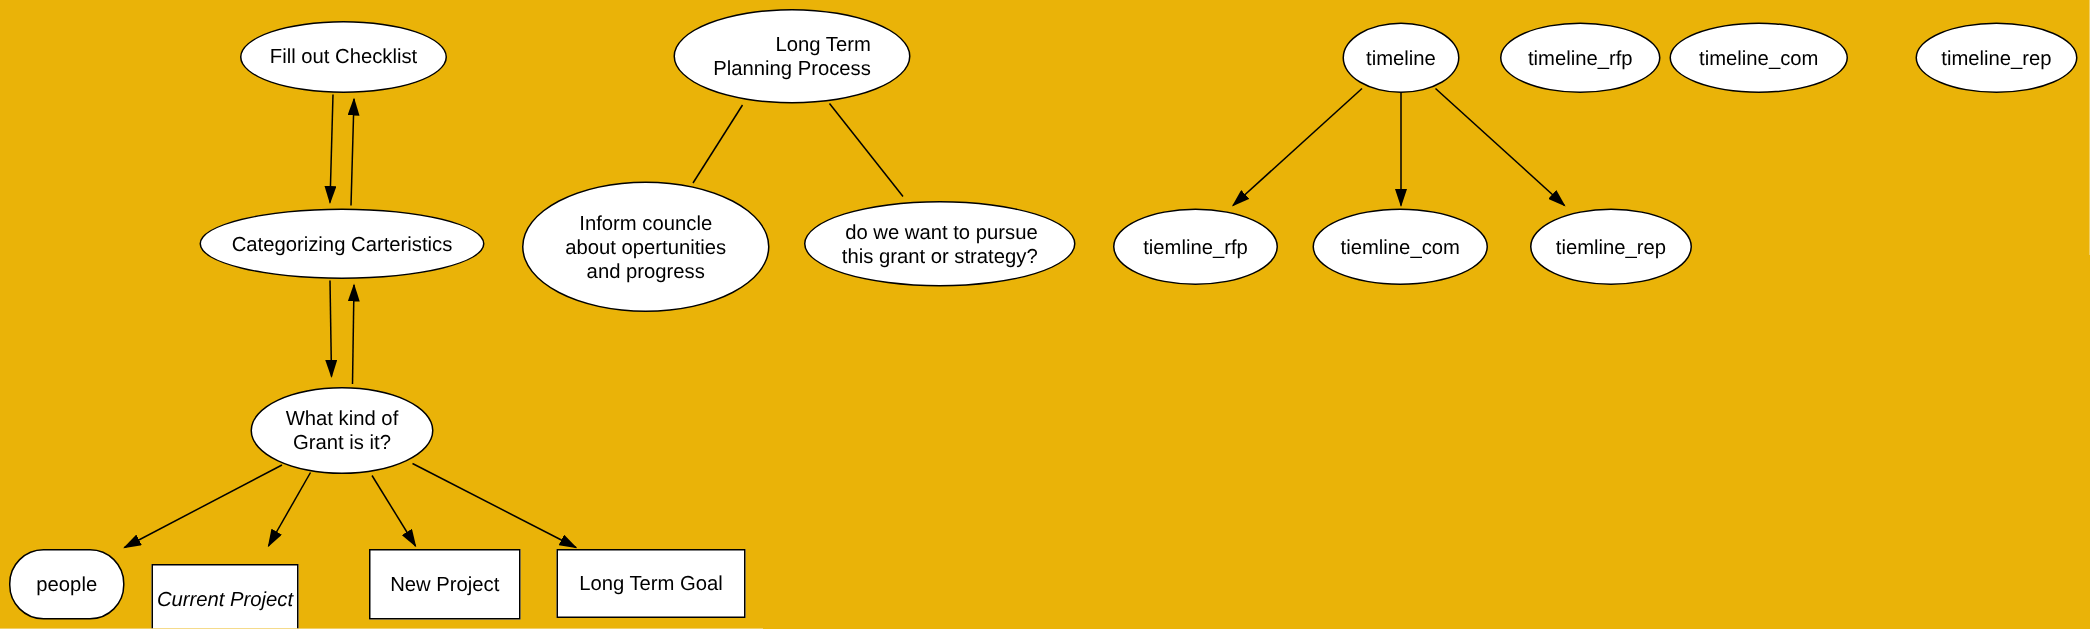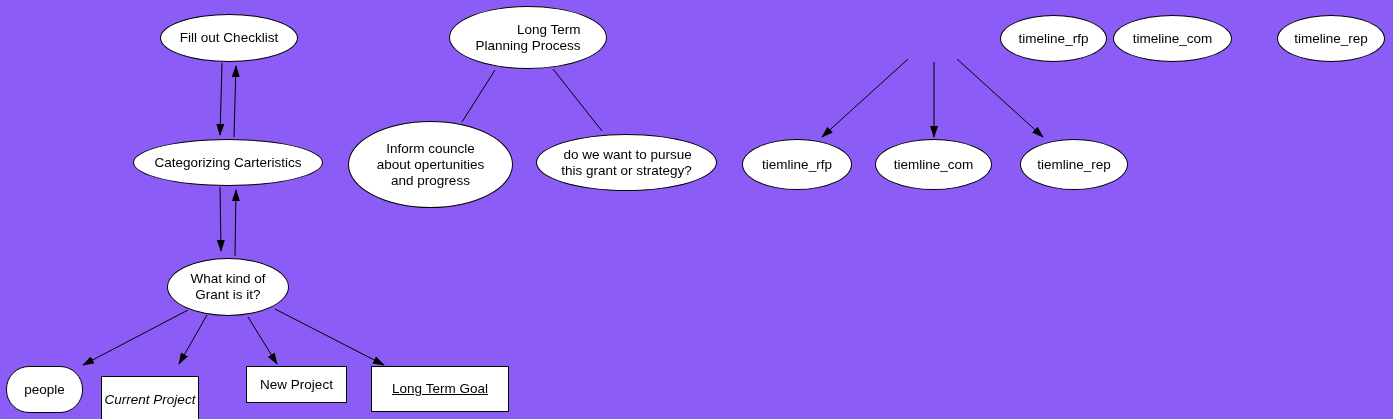--- a/index.html
+++ b/index.html
@@ -11,7 +11,7 @@
     position: relative;
     width: 1393px;
     height: 419px;
-    background: #8b5cf6;
+    background: #eab308;
     overflow: hidden;
   }
   #edges {

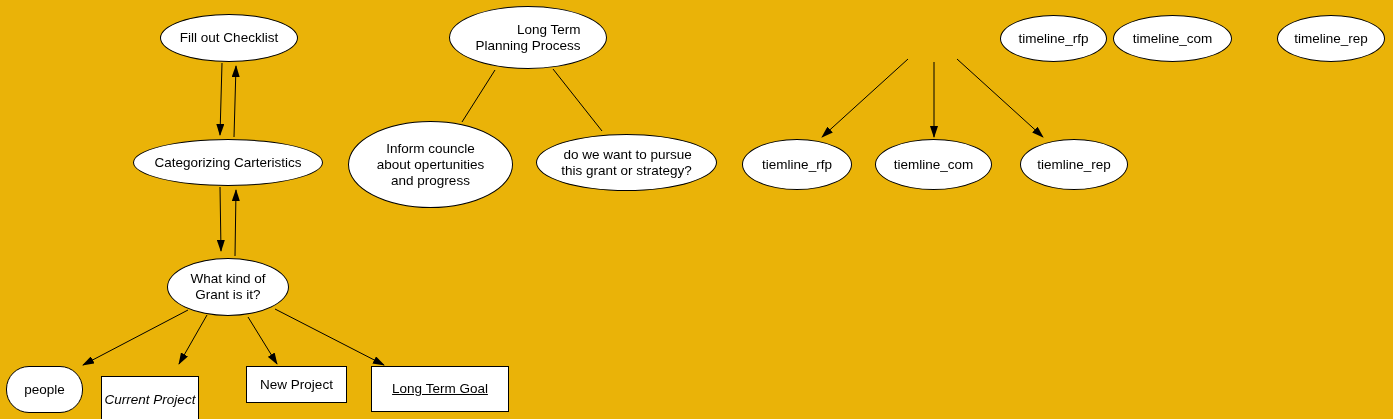--- a/index.html
+++ b/index.html
@@ -83,6 +83,7 @@
   <div class="node ellipse" style="left:536px; top:134px; width:181px; height:57px;text-align:right;">do we want to pursue
 this grant or strategy?</div>
 
+  <div class="node ellipse" style="left:895px;  top:15px; width:78px;  height:47px;">timeline</div>
   <div class="node ellipse" style="left:1000px; top:15px; width:107px; height:47px;">timeline_rfp</div>
   <div class="node ellipse" style="left:1113px; top:15px; width:119px; height:47px;">timeline_com</div>
   <div class="node ellipse" style="left:1277px; top:15px; width:108px; height:47px;">timeline_rep</div>

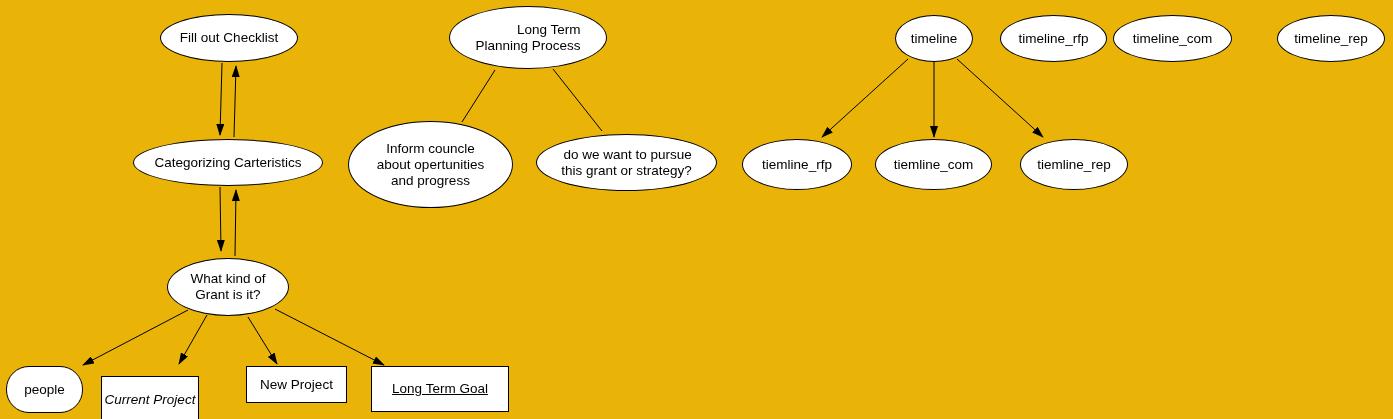--- a/index.html
+++ b/index.html
@@ -72,7 +72,7 @@
 
   <div class="node box" style="left:6px;   top:366px; width:77px;  height:47px;border-radius:23px;">people</div>
   <div class="node box" style="left:101px; top:376px; width:98px; height:47px;font-style:italic;">Current Project</div>
-  <div class="node box" style="left:246px; top:366px; width:101px; height:37px;">New Project</div>
+  <div class="node box" style="left:246px; top:366px; width:101px; height:47px;">New Project</div>
   <div class="node box" style="left:371px; top:366px; width:138px; height:46px;text-decoration:underline;">Long Term Goal</div>
 
   <div class="node ellipse" style="left:449px; top:6px;   width:158px; height:63px;text-align:right;">Long Term

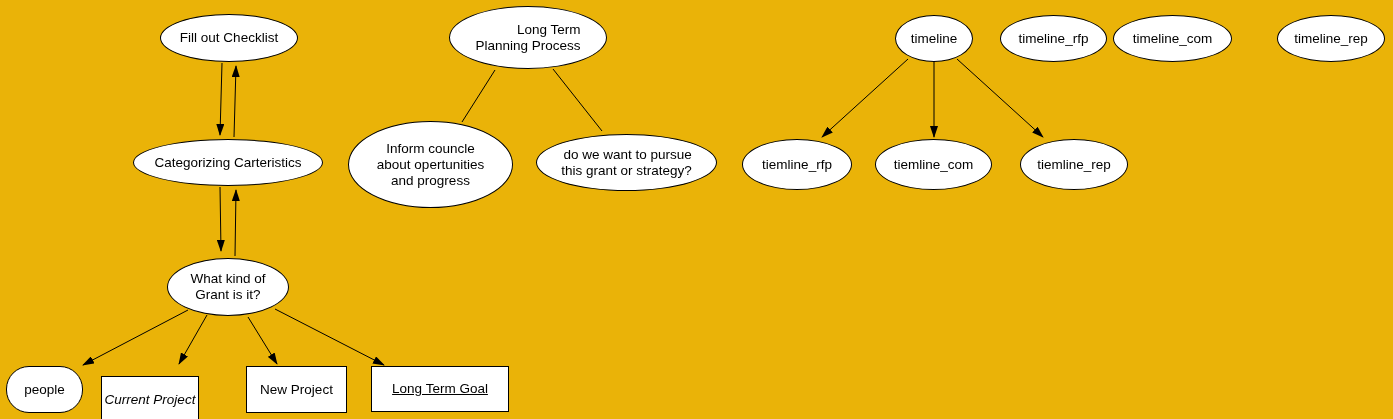--- a/index.html
+++ b/index.html
@@ -73,7 +73,7 @@
   <div class="node box" style="left:6px;   top:366px; width:77px;  height:47px;border-radius:23px;">people</div>
   <div class="node box" style="left:101px; top:376px; width:98px; height:47px;font-style:italic;">Current Project</div>
   <div class="node box" style="left:246px; top:366px; width:101px; height:47px;">New Project</div>
-  <div class="node box" style="left:371px; top:366px; width:138px; height:46px;text-decoration:underline;">Long Term Goal</div>
+  <div class="node box" style="left:371px; top:366px; width:126px; height:46px;">Long Term Goal</div>
 
   <div class="node ellipse" style="left:449px; top:6px;   width:158px; height:63px;text-align:right;">Long Term
 Planning Process</div>

